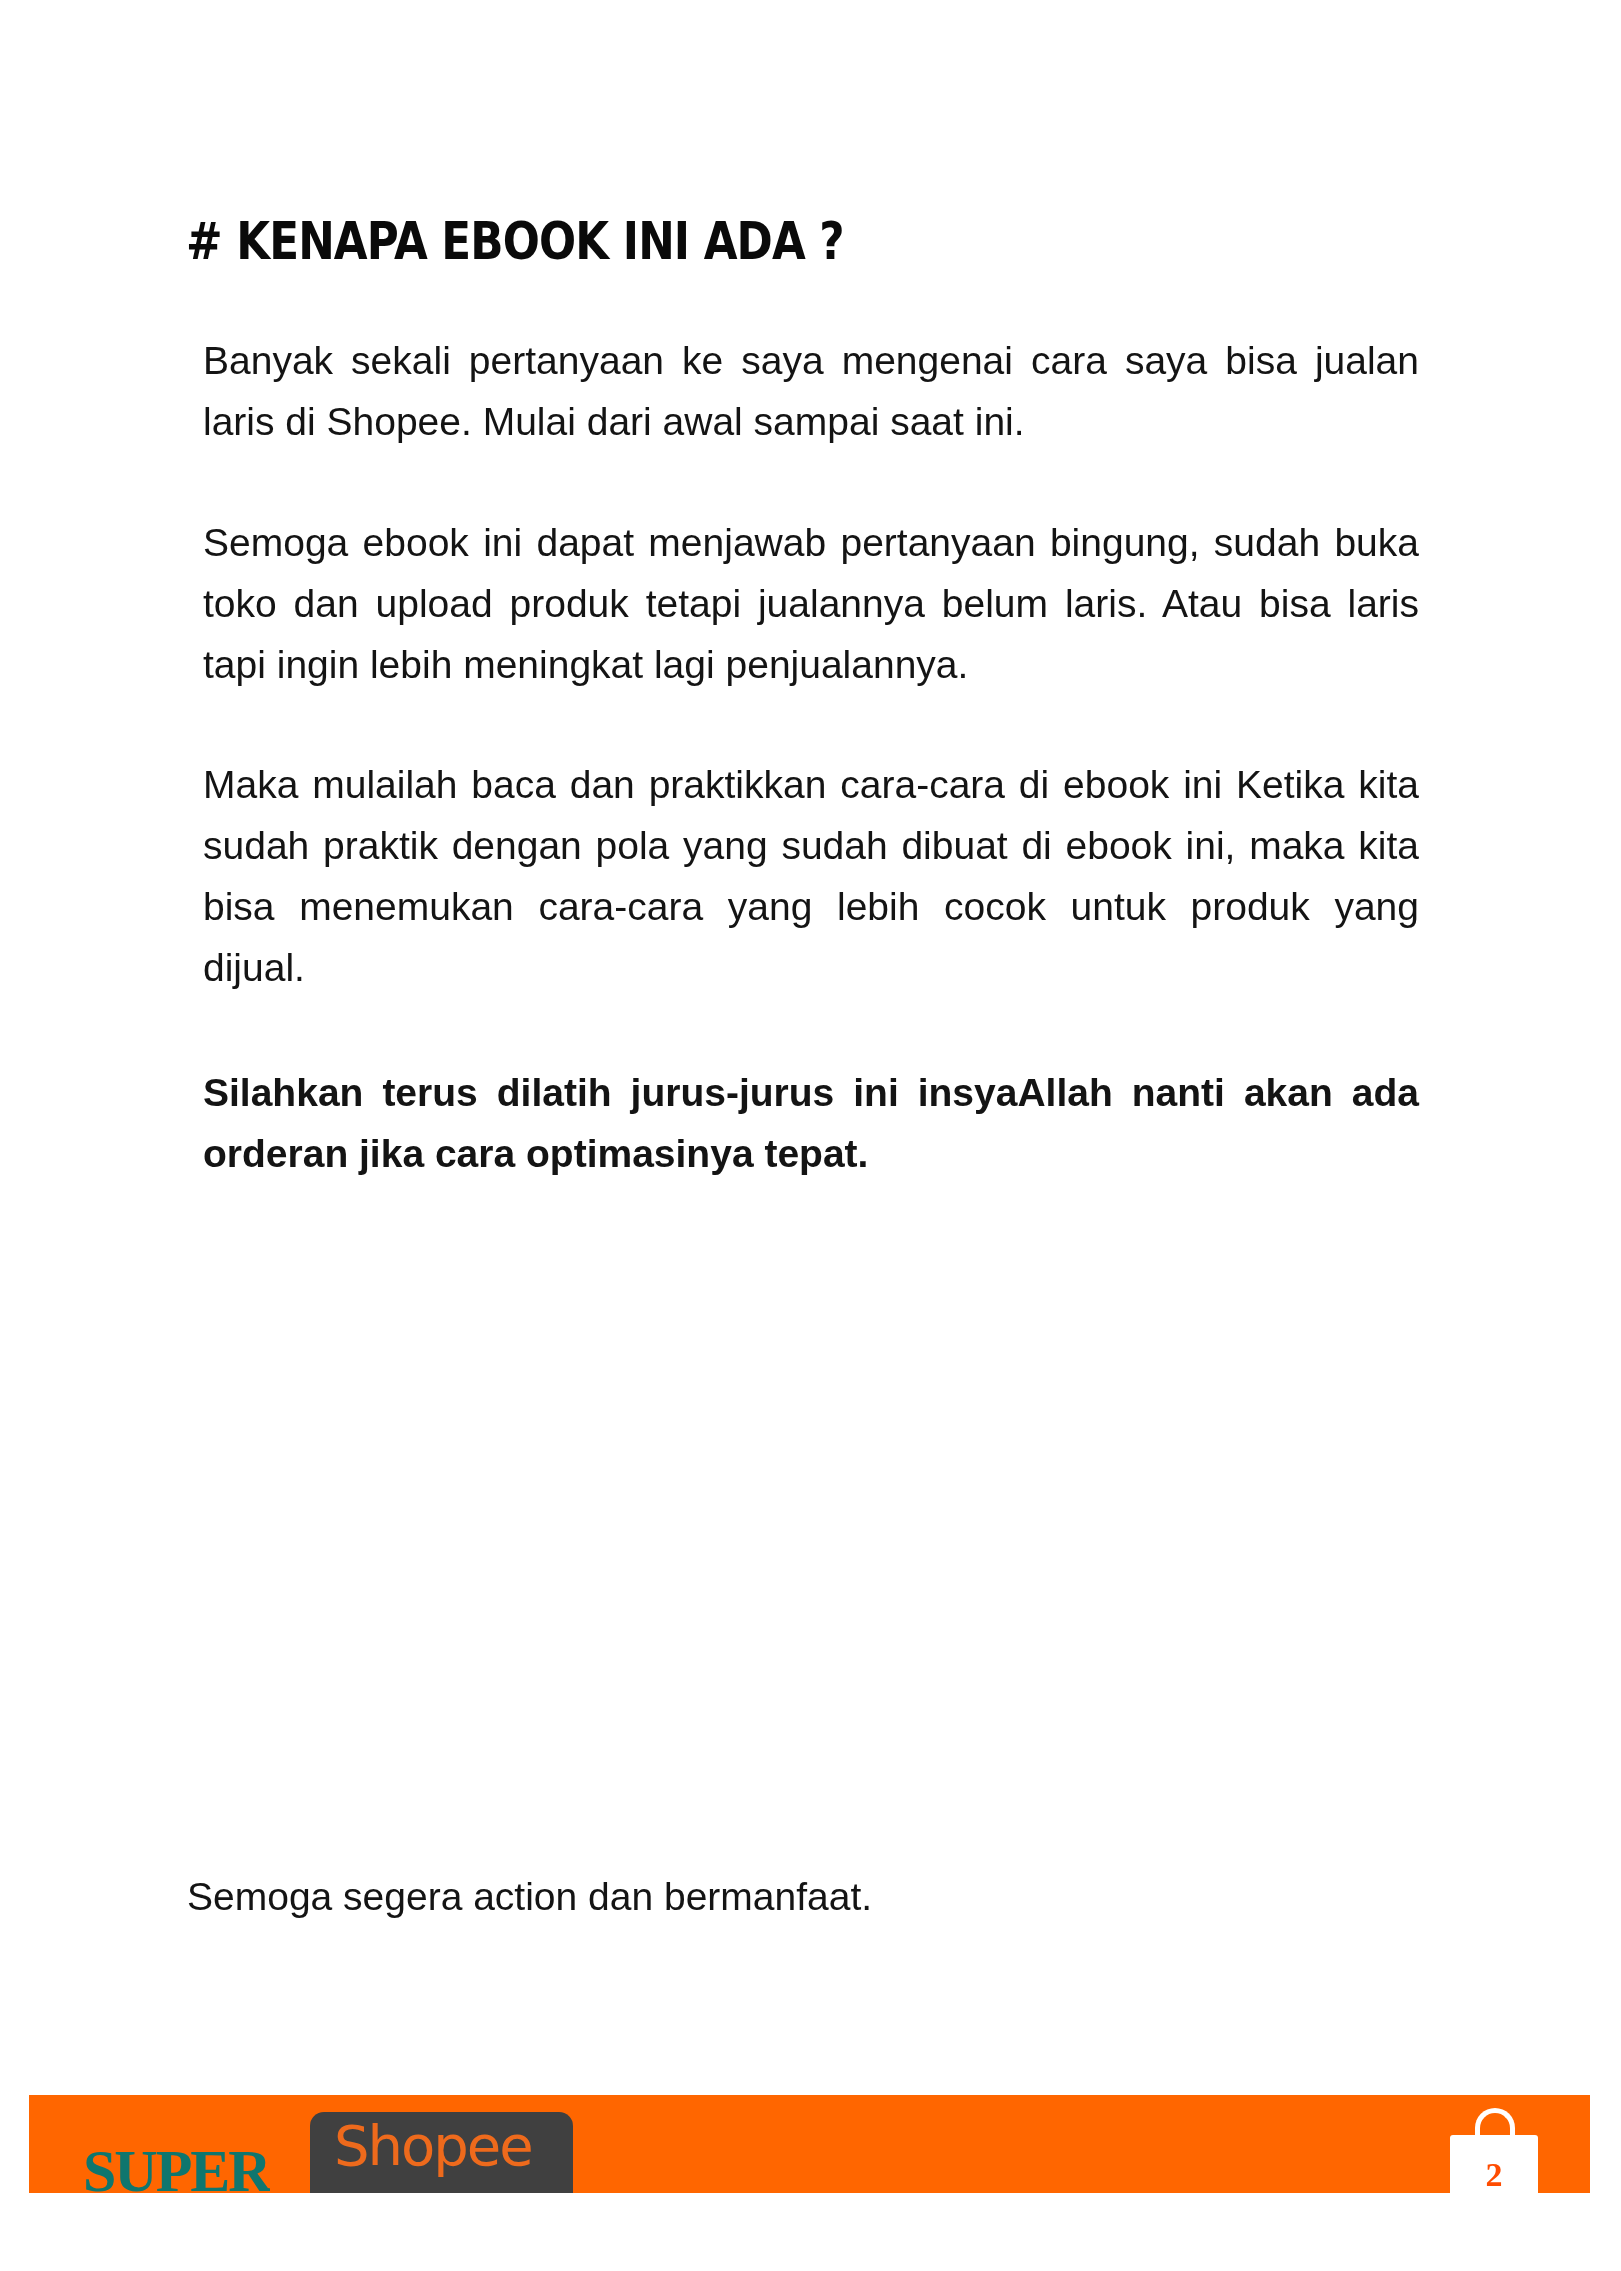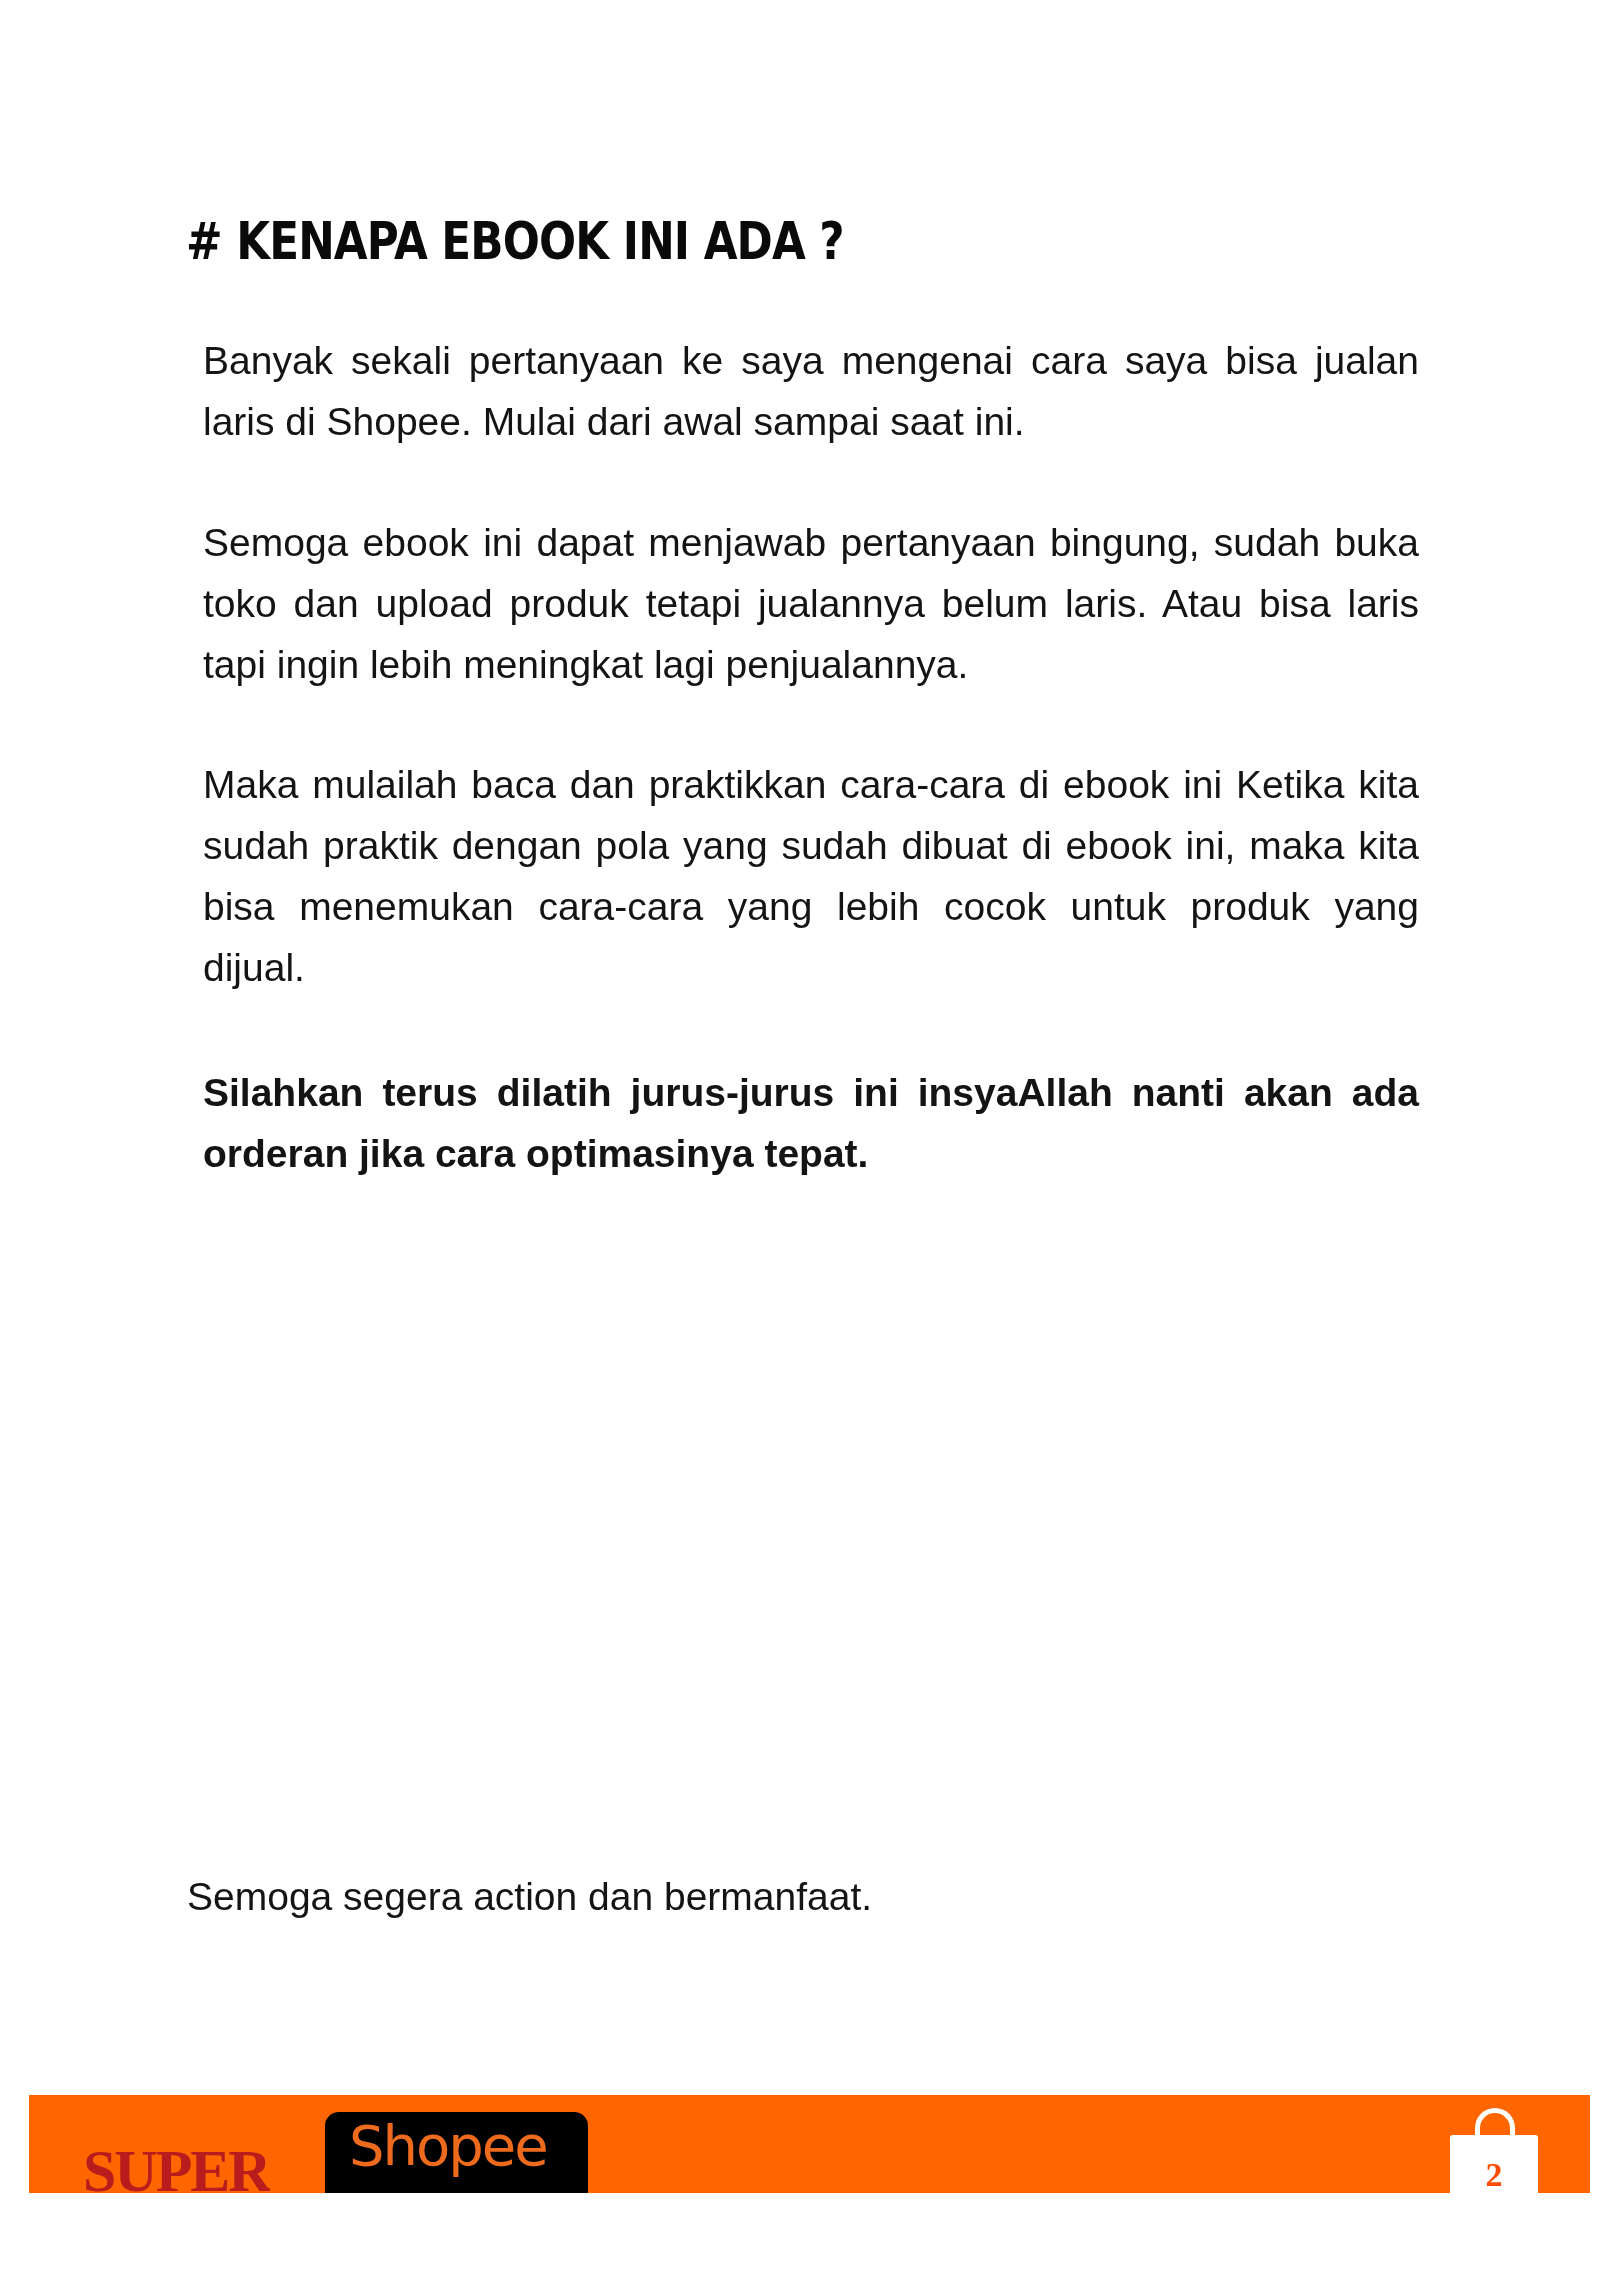--- a/index.html
+++ b/index.html
@@ -28,7 +28,7 @@
   .super-label {
     position:absolute; left:83px; top:2141px;
     font-family:"Liberation Serif", serif; font-weight:bold;
-    font-size:60px; line-height:60px; color:#b91c1c; letter-spacing:-2px;
+    font-size:60px; line-height:60px; color:#0f766e; letter-spacing:-2px;
     height:52px; overflow:hidden;
   }
   .shopee-box {

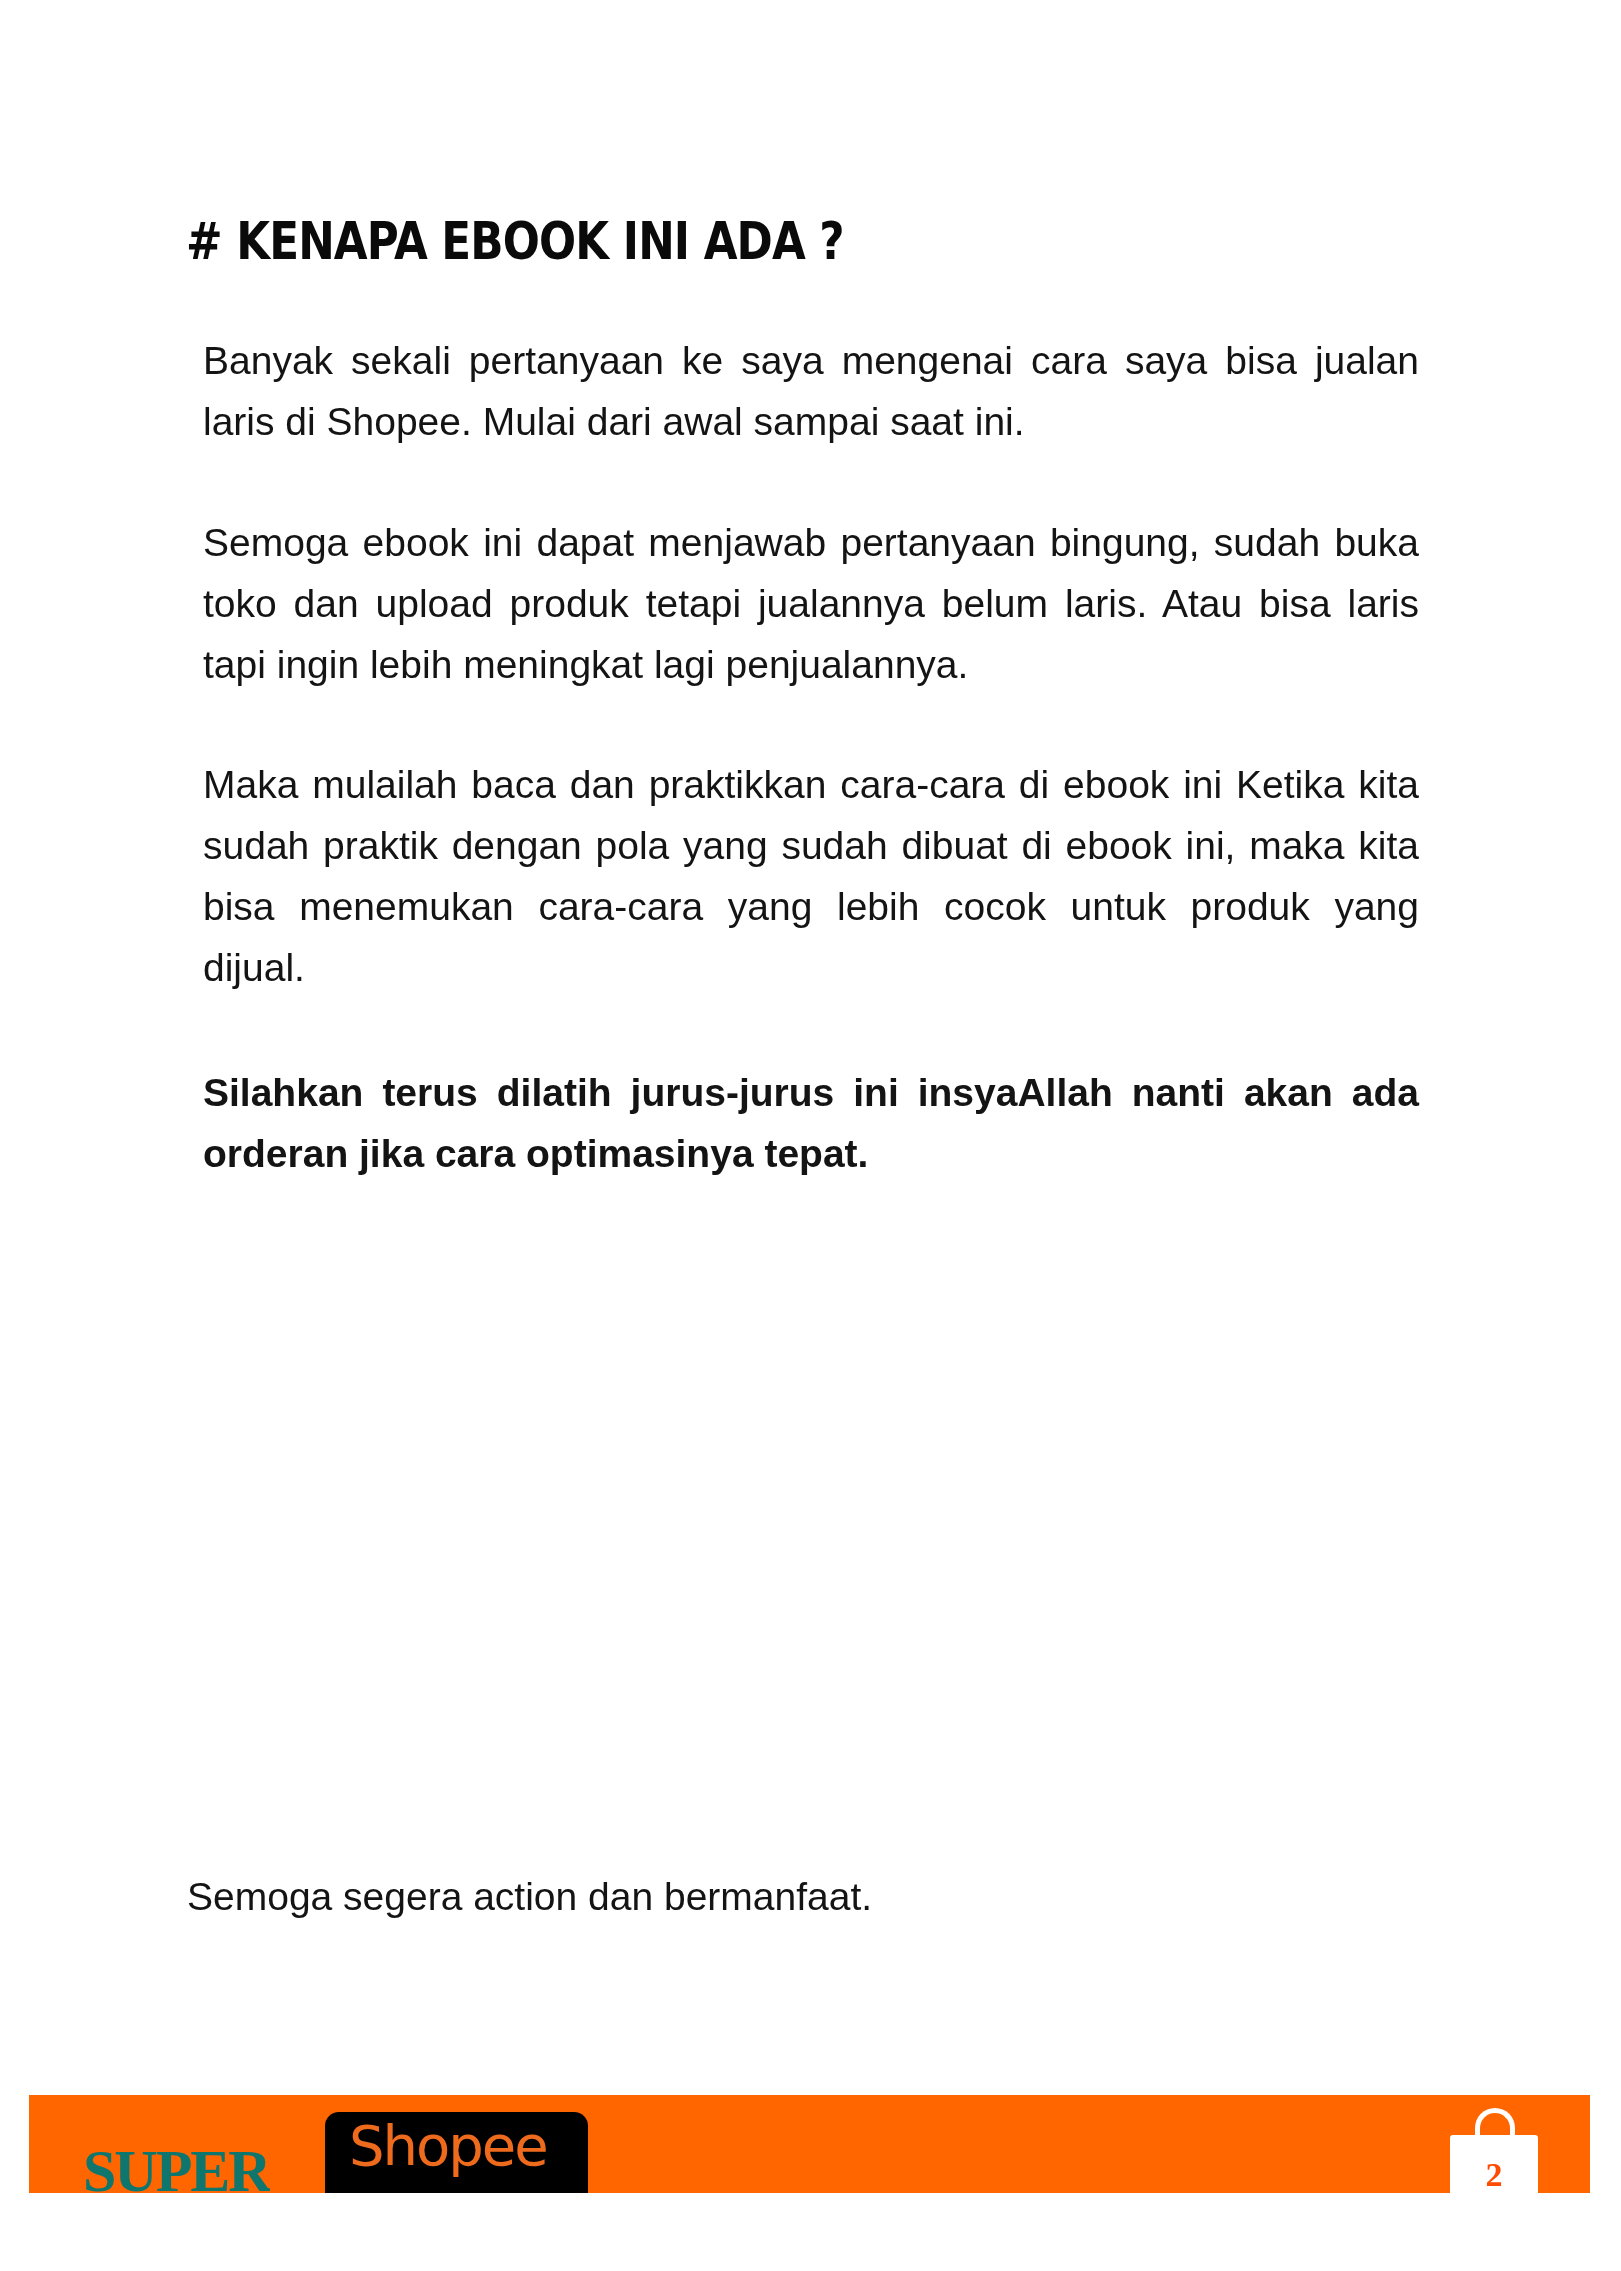--- a/index.html
+++ b/index.html
@@ -32,8 +32,8 @@
     height:52px; overflow:hidden;
   }
   .shopee-box {
-    position:absolute; left:325px; top:2112px; width:263px; height:81px;
-    background:#000000; border-radius:14px 14px 0 0;
+    position:absolute; left:310px; top:2112px; width:263px; height:81px;
+    background:#404040; border-radius:14px 14px 0 0;
   }
   .shopee-text {
     position:absolute; left:24px; top:4px;

